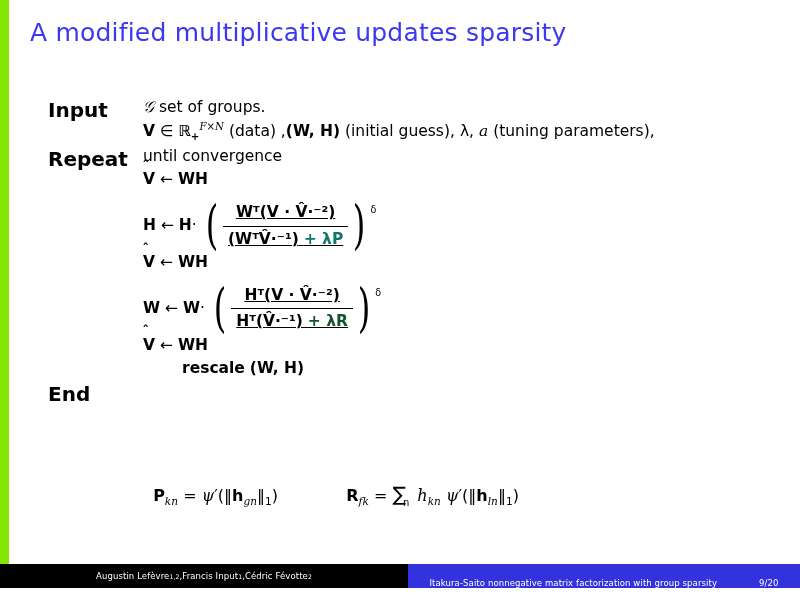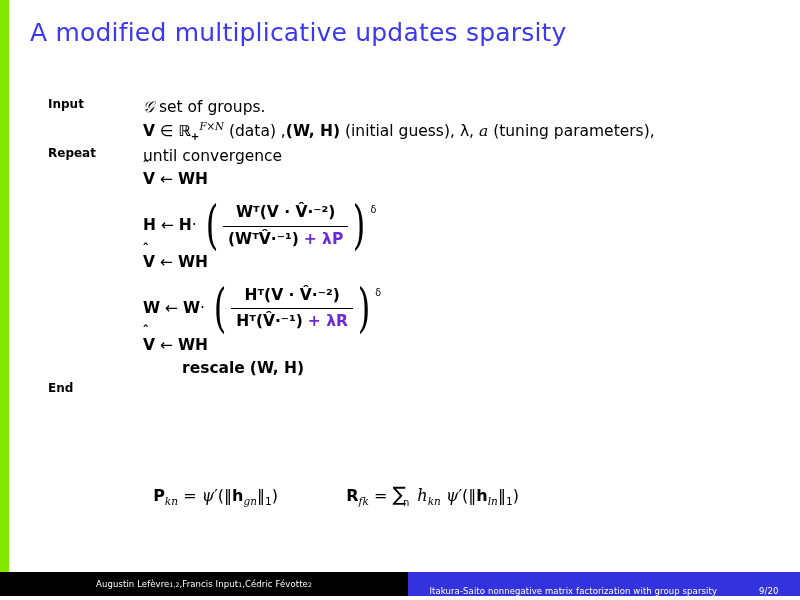--- a/index.html
+++ b/index.html
@@ -47,7 +47,7 @@
     font-weight: bold;
     width: 95px;
     flex: 0 0 95px;
-    font-size: 12px;
+    font-size: 20px;
     line-height: 1.45;
   }
   .body-col {

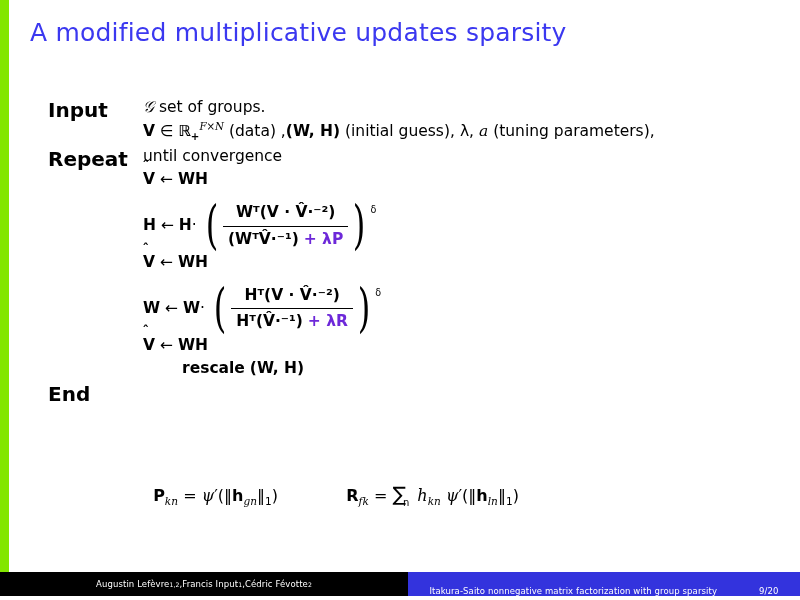--- a/index.html
+++ b/index.html
@@ -98,6 +98,7 @@
     align-items: center;
     vertical-align: middle;
     margin: 0 1px;
+    text-decoration: underline;
   }
   .frac .num { padding: 0 5px 1px 5px; white-space: nowrap; }
   .frac .den { padding: 1px 5px 0 5px; border-top: 1.6px solid #000; white-space: nowrap; }

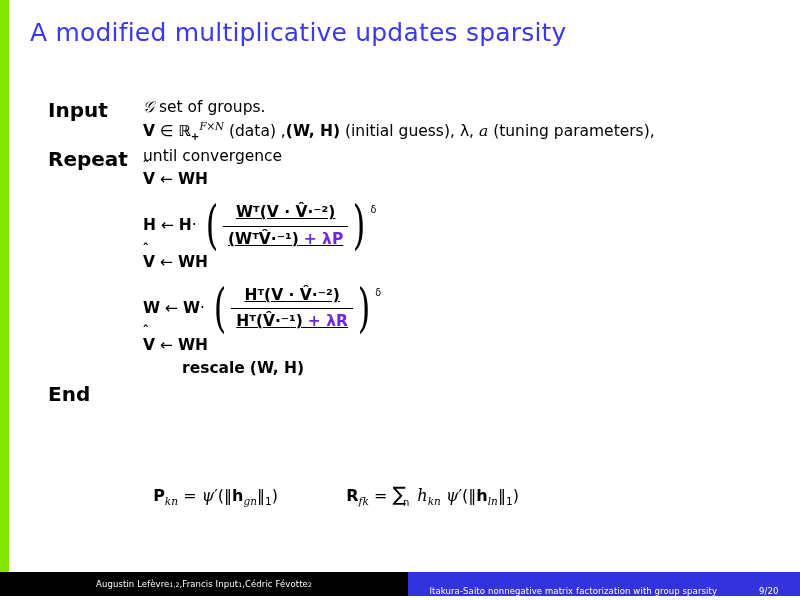--- a/index.html
+++ b/index.html
@@ -205,7 +205,7 @@
           <span class="bigparen">(</span>
           <span class="frac">
             <span class="num mvar">Wᵀ(V · V̂·⁻²)</span>
-            <span class="den"><span class="mvar">(WᵀV̂·⁻¹)</span> <span class="red" style="color: #6d28d9;">+ λP</span></span>
+            <span class="den"><span class="mvar">(WᵀV̂·⁻¹)</span> <span class="red" style="color: #0f766e;">+ λP</span></span>
           </span>
           <span class="bigparen">)</span>
           <span class="expo rm">δ</span>

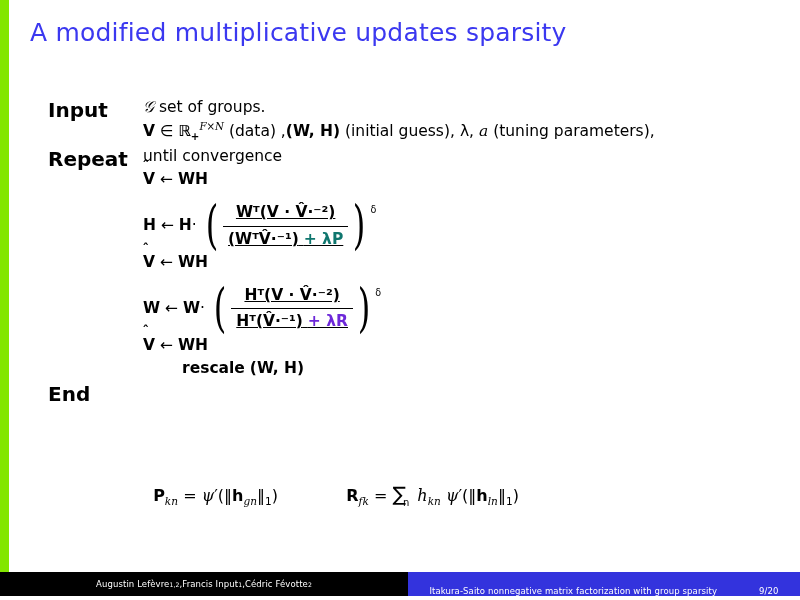--- a/index.html
+++ b/index.html
@@ -226,7 +226,7 @@
           <span class="bigparen">(</span>
           <span class="frac">
             <span class="num mvar">Hᵀ(V · V̂·⁻²)</span>
-            <span class="den"><span class="mvar">Hᵀ(V̂·⁻¹)</span> <span class="red" style="color: #6d28d9; margin-top: 16px;">+ λR</span></span>
+            <span class="den"><span class="mvar">Hᵀ(V̂·⁻¹)</span> <span class="red" style="color: #14532d; margin-top: 16px;">+ λR</span></span>
           </span>
           <span class="bigparen">)</span>
           <span class="expo rm">δ</span>

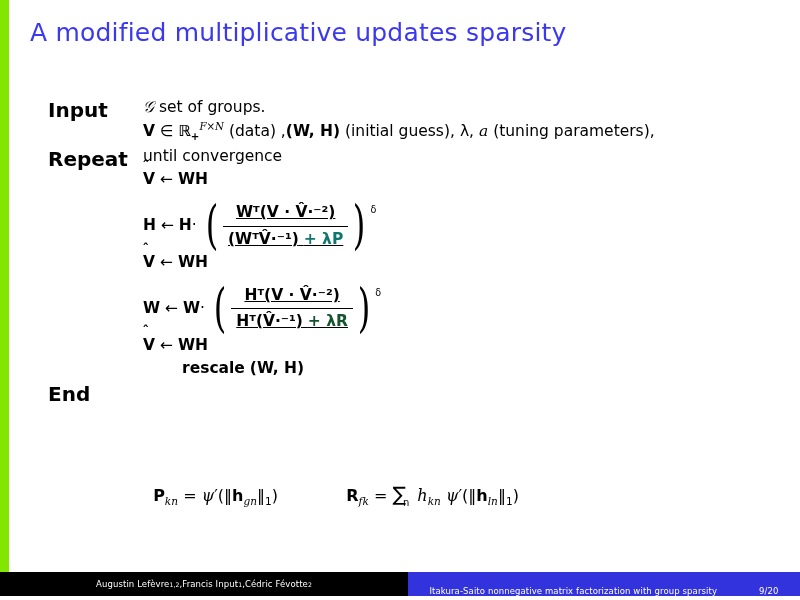--- a/index.html
+++ b/index.html
@@ -131,7 +131,7 @@
   
   #footer {
     position: absolute;
-    left: 0; bottom: 4px;
+    left: 0; bottom: 12px;
     width: 800px; height: 24px;
     display: flex;
     align-items: stretch;

